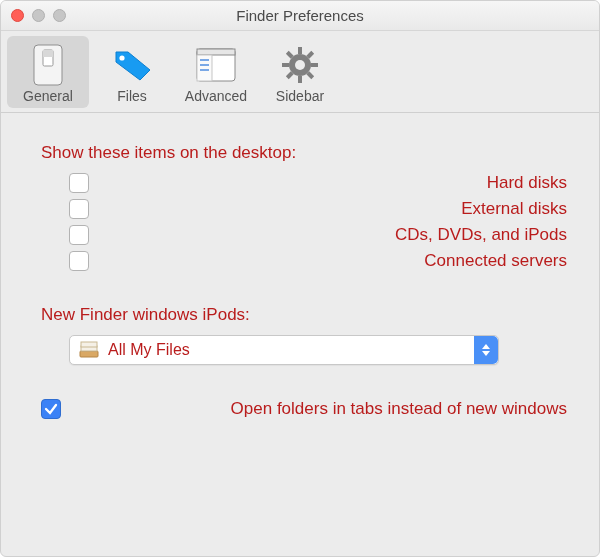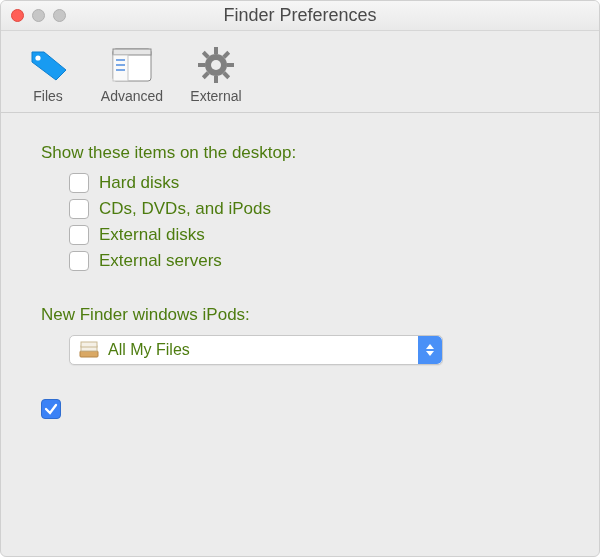--- a/index.html
+++ b/index.html
@@ -41,7 +41,7 @@
   .dot.green { background: #c6c6c6; border: 0.5px solid #b0b0b0; }
   .title {
     margin: 2px auto;
-    font-size: 18px;
+    font-size: 15px;
     color: #4a4a4a;
   }
   .toolbar {

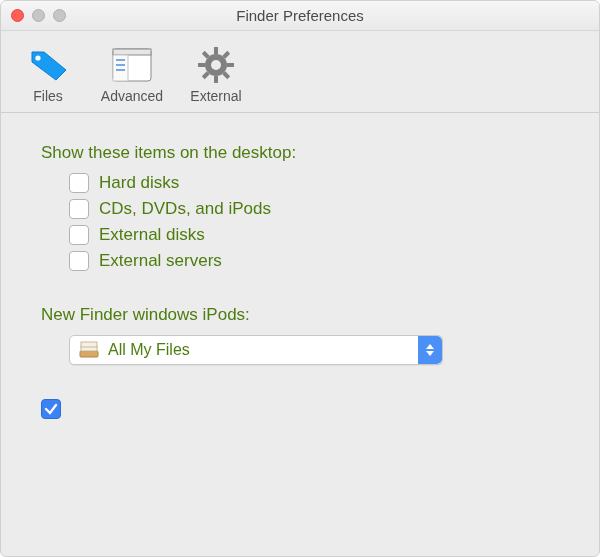--- a/index.html
+++ b/index.html
@@ -156,6 +156,16 @@
   </div>
 
   <div class="toolbar">
+    <div class="tab selected">
+      <div class="icon-wrap">
+        <svg width="30" height="42" viewBox="0 0 30 42">
+          <rect x="1" y="1" width="28" height="40" rx="4" fill="#f4f4f4" stroke="#8f8f8f"></rect>
+          <rect x="10" y="6" width="10" height="16" rx="1.5" fill="#fff" stroke="#999"></rect>
+          <rect x="10" y="6" width="10" height="7" fill="#d8d8d8"></rect>
+        </svg>
+      </div>
+      <div>General</div>
+    </div>
 
     <div class="tab">
       <div class="icon-wrap">

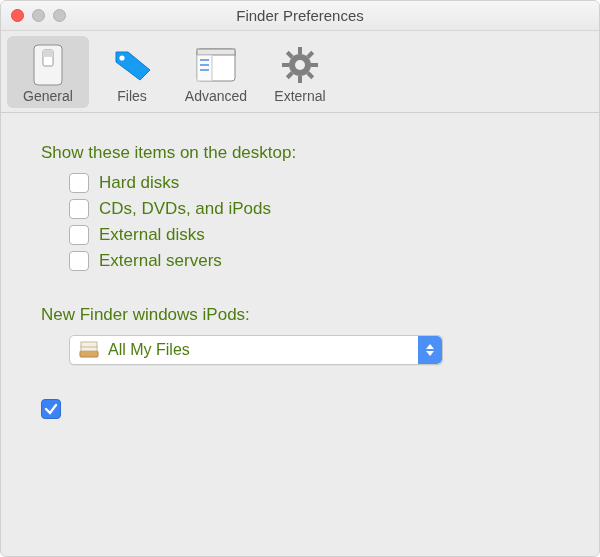--- a/index.html
+++ b/index.html
@@ -214,7 +214,7 @@
           <circle cx="20" cy="20" r="5" fill="#ececec"></circle>
         </svg>
       </div>
-      <div>External</div>
+      <div>Sidebar</div>
     </div>
   </div>
 

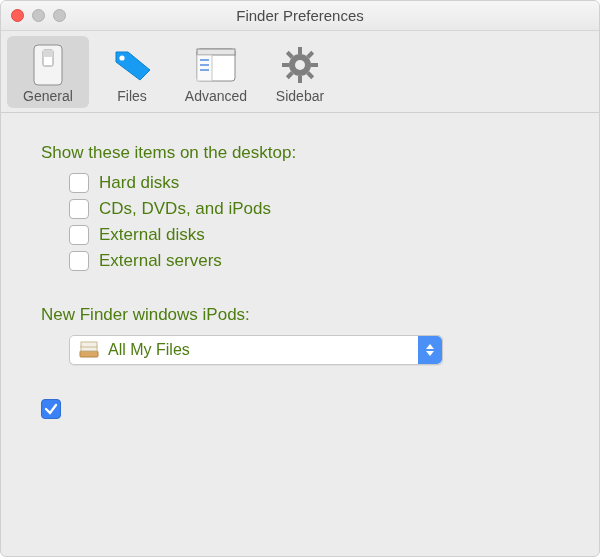--- a/index.html
+++ b/index.html
@@ -74,7 +74,7 @@
   .content {
     padding: 30px 32px 20px 40px;
     font-size: 17px;
-    color: #4d7c0f;
+    color: #b91c1c;
   }
   .section-title {
     margin-bottom: 10px;

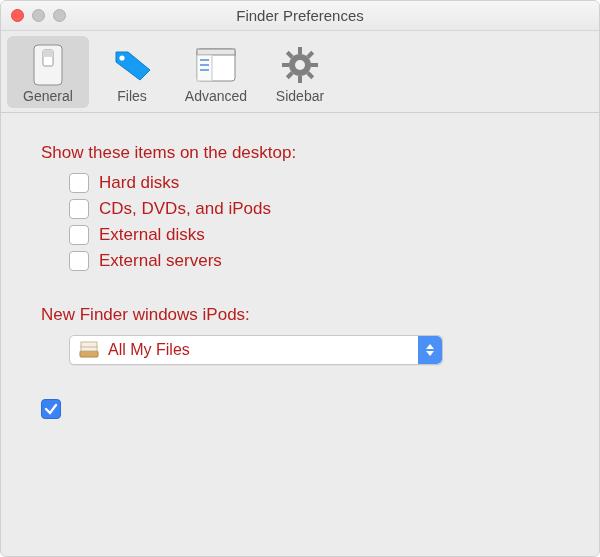--- a/index.html
+++ b/index.html
@@ -84,6 +84,7 @@
     align-items: center;
     gap: 10px;
     margin: 6px 0 6px 28px;
+    justify-content: space-between;
   }
   .check-row.noindent { margin-left: 0; }
   .checkbox {

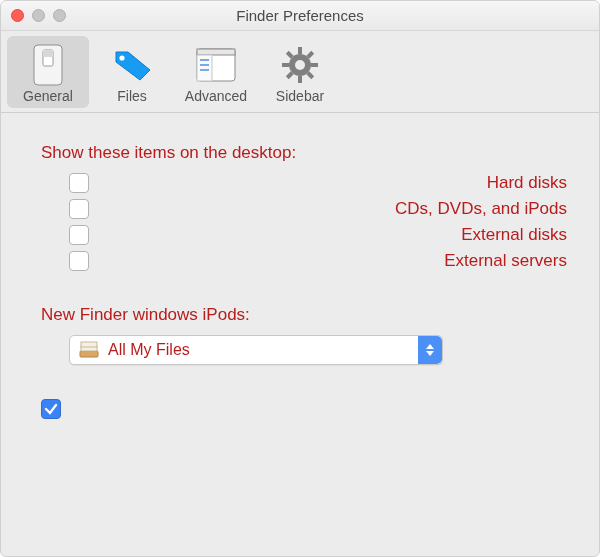--- a/index.html
+++ b/index.html
@@ -232,13 +232,13 @@
       <div class="checkbox">
         
       </div>
+      <span>External disks</span>
+    </div>
+    <div class="check-row">
+      <div class="checkbox">
+        
+      </div>
       <span>CDs, DVDs, and iPods</span>
-    </div>
-    <div class="check-row">
-      <div class="checkbox">
-        
-      </div>
-      <span>External disks</span>
     </div>
     <div class="check-row">
       <div class="checkbox">

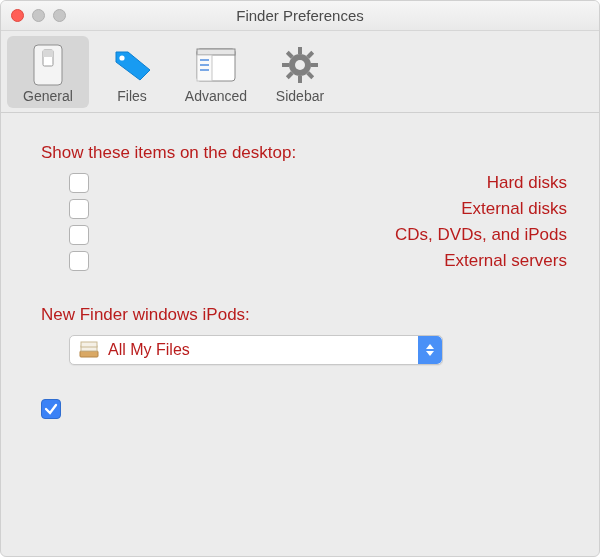--- a/index.html
+++ b/index.html
@@ -244,7 +244,7 @@
       <div class="checkbox">
         
       </div>
-      <span>External servers</span>
+      <span>Connected servers</span>
     </div>
 
     <div class="gap"></div>

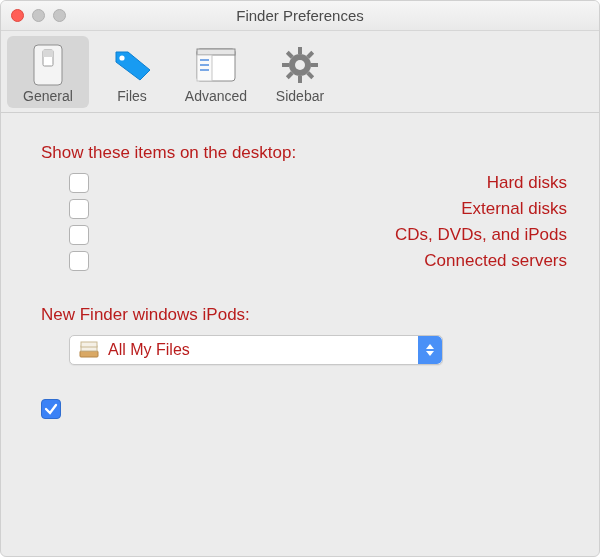--- a/index.html
+++ b/index.html
@@ -106,7 +106,7 @@
   .gap { height: 28px; }
   .select {
     margin: 10px 0 0 28px;
-    width: 374px;
+    width: 430px;
     height: 30px;
     background: #fff;
     border: 1px solid #c8c8c8;

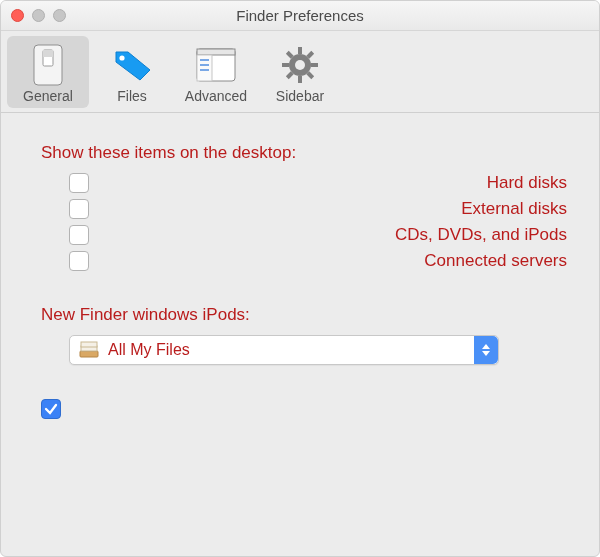--- a/index.html
+++ b/index.html
@@ -273,6 +273,7 @@
             <path d="M2 7 L6 11 L12 3" stroke="#fff" stroke-width="2.3" fill="none" stroke-linecap="round"></path>
           </svg>
       </div>
+      <span>Open folders in tabs instead of new windows</span>
     </div>
   </div>
 

